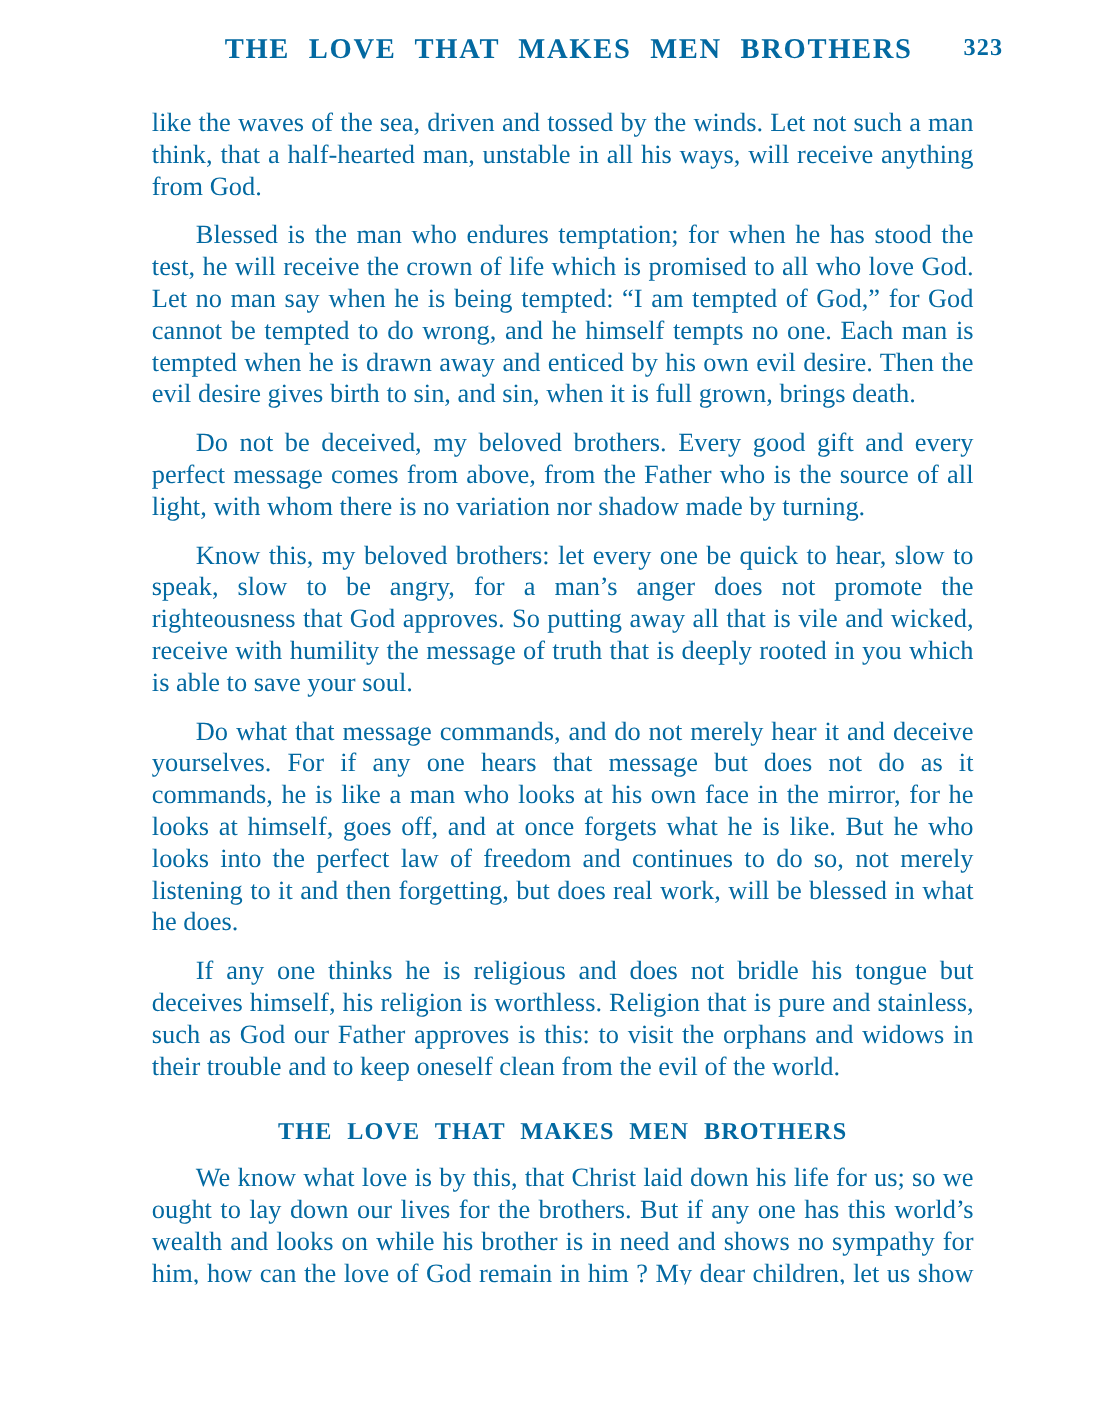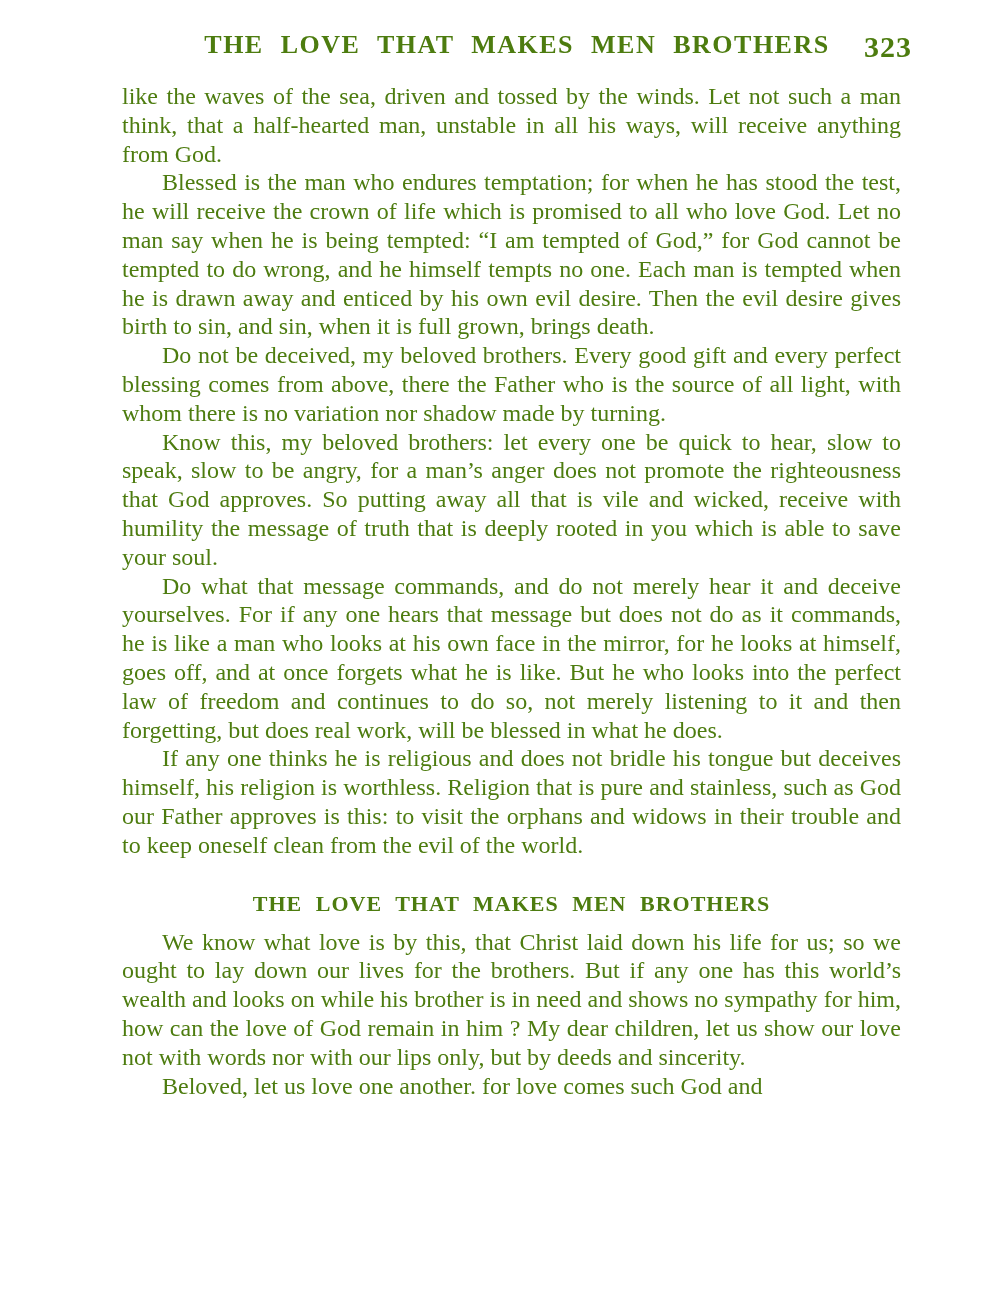--- a/index.html
+++ b/index.html
@@ -14,7 +14,7 @@
     background: #ffffff;
     overflow: hidden;
     font-family: "Liberation Serif", serif;
-    color: #4d7c0f;
+    color: #0369a1;
   }
   .running-header {
     position: absolute;

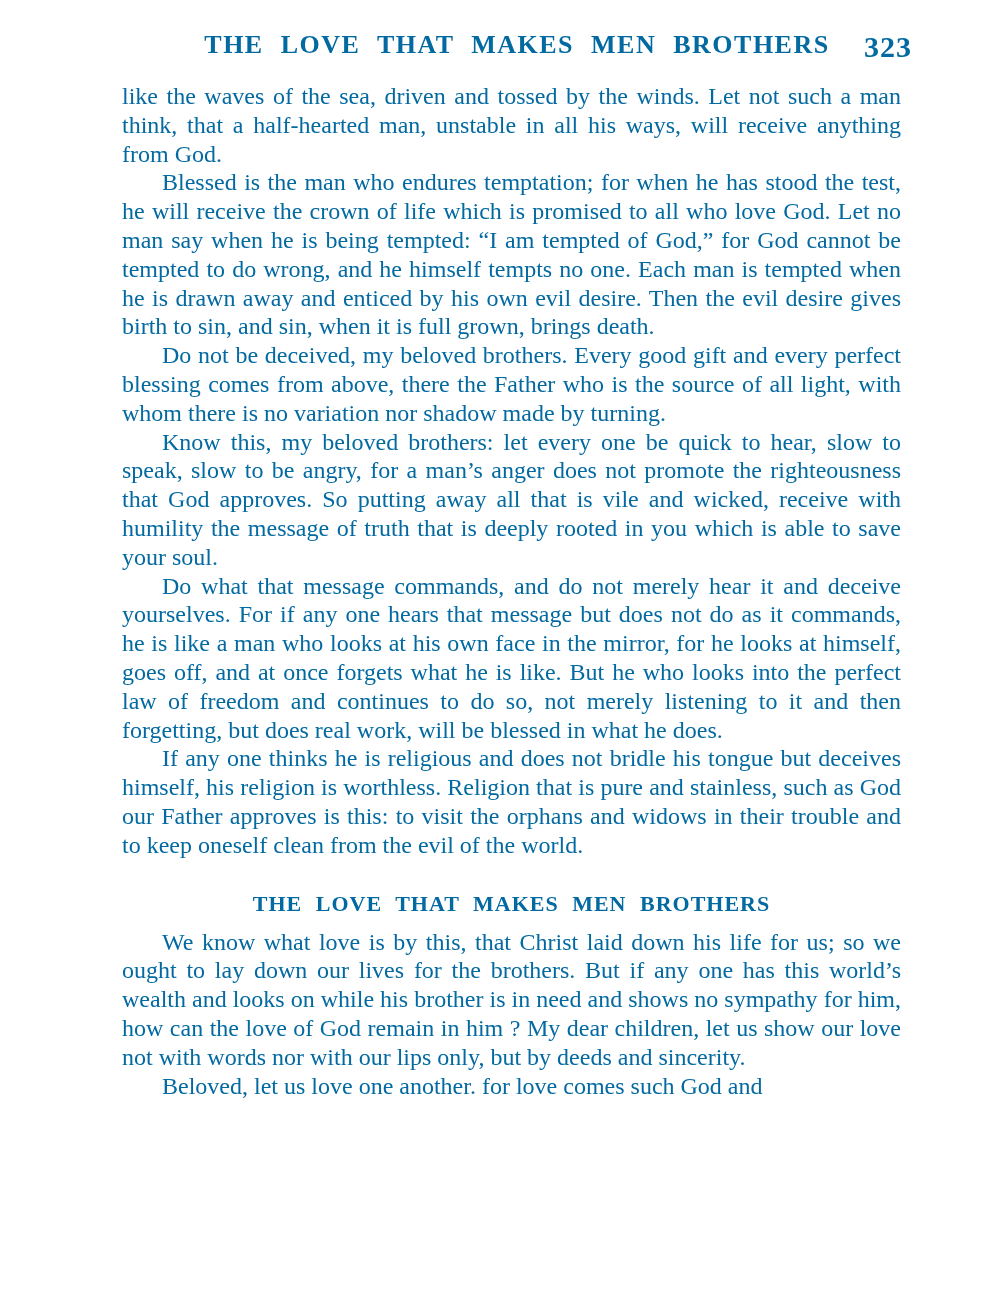--- a/index.html
+++ b/index.html
@@ -36,7 +36,7 @@
     position: absolute;
     right: 0;
     top: 0;
-    font-size: 30px;
+    font-size: 22px;
     font-weight: bold;
     letter-spacing: 1px;
   }

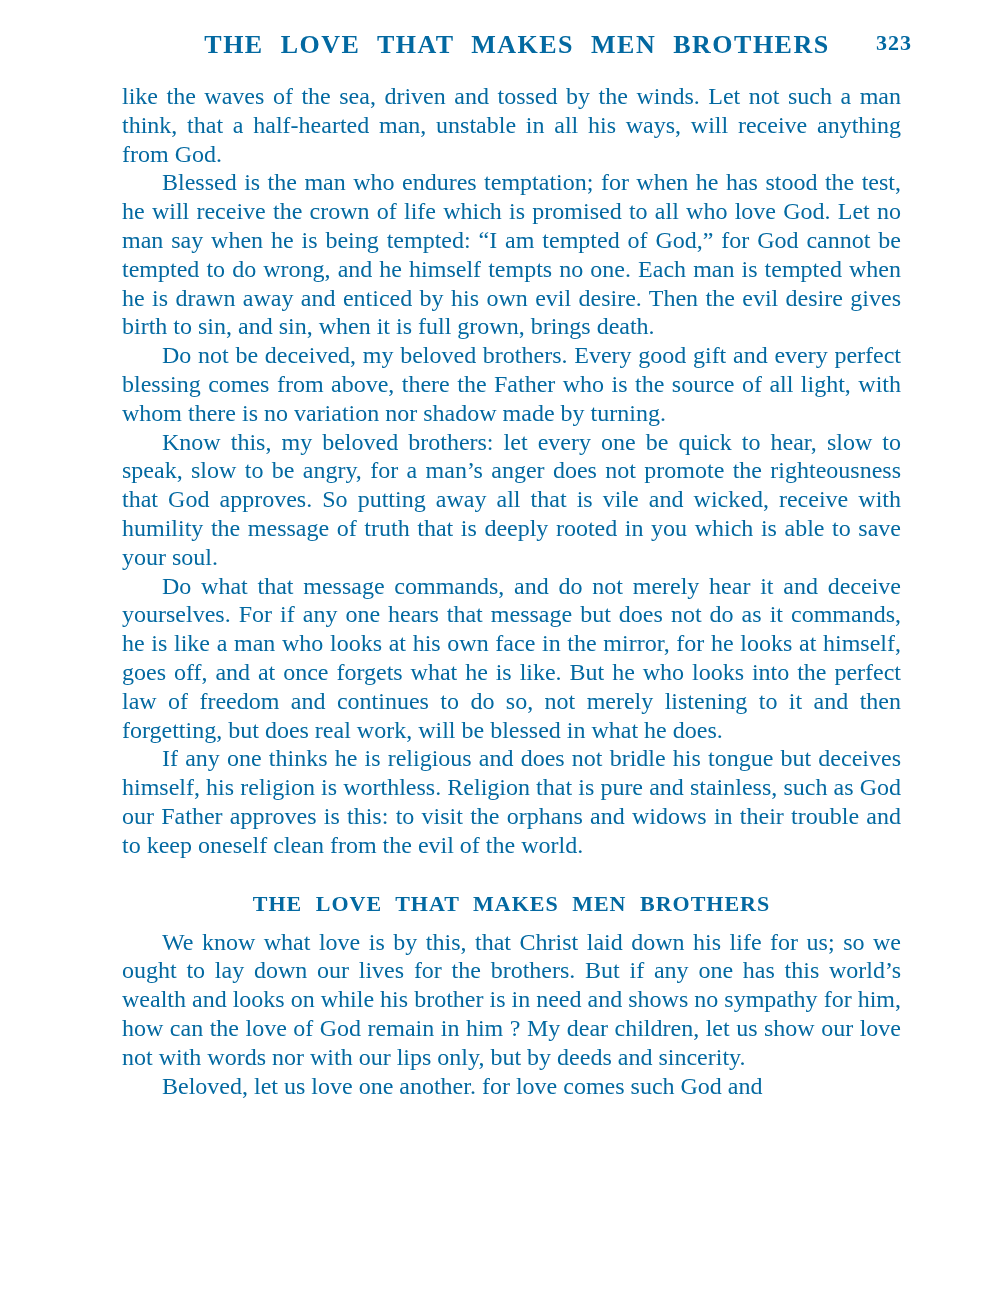--- a/index.html
+++ b/index.html
@@ -50,7 +50,7 @@
     text-align: justify;
   }
   .body-text p {
-    margin: 0;
+    margin: 16px;
     padding: 0;
     text-indent: 40px;
   }

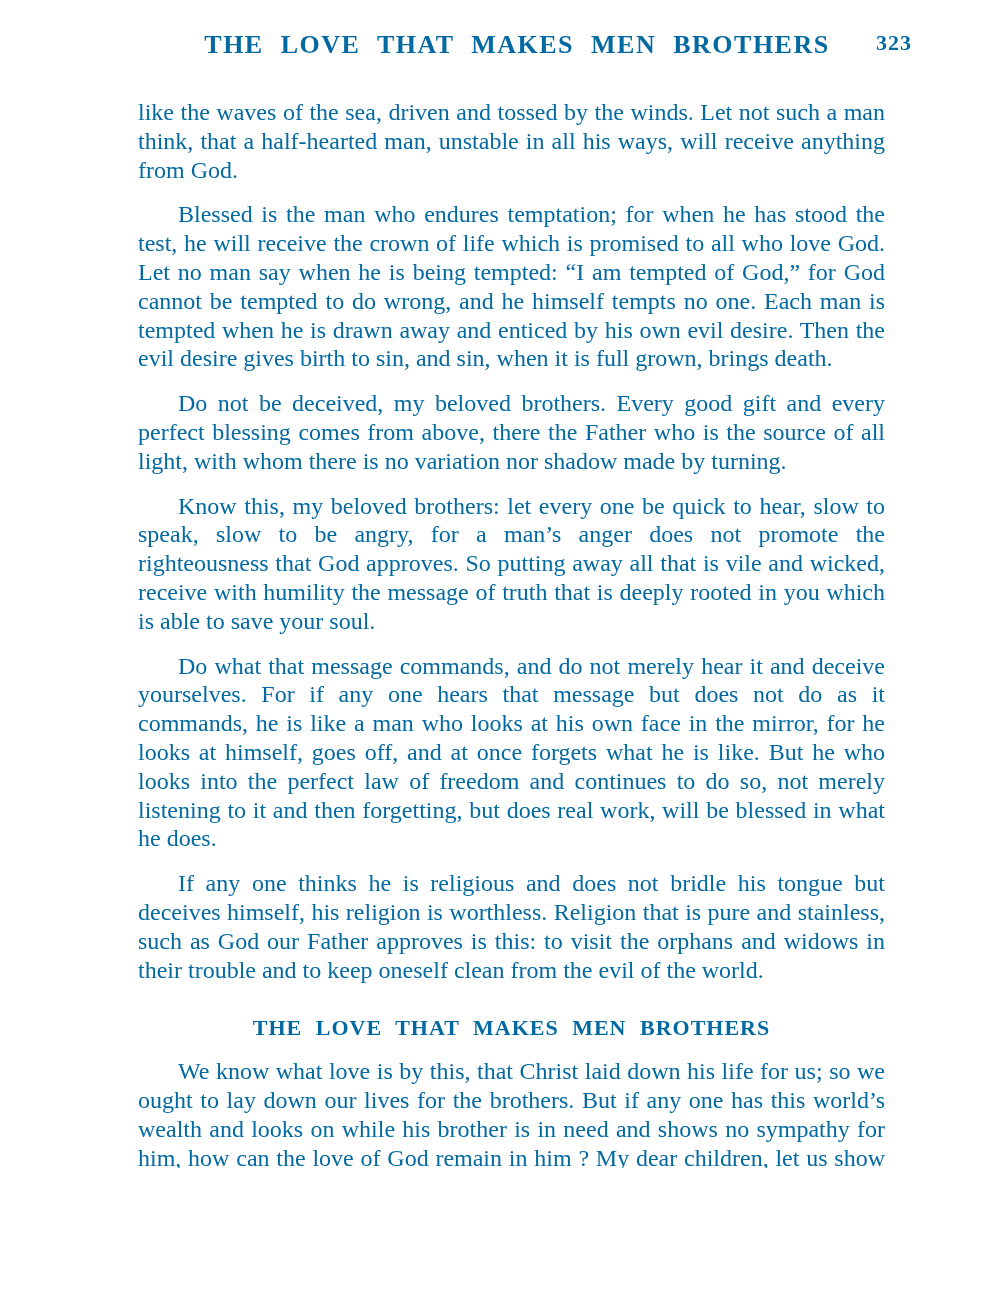--- a/index.html
+++ b/index.html
@@ -81,7 +81,7 @@
   <div class="body-text">
     <p class="continuation">like the waves of the sea, driven and tossed by the winds.  Let not such a man think, that a half-hearted man, unstable in all his ways, will receive anything from God.</p>
     <p>Blessed is the man who endures temptation;  for when he has stood the test, he will receive the crown of life which is promised to all who love God.  Let no man say when he is being tempted:  “I am tempted of God,” for God cannot be tempted to do wrong, and he himself tempts no one.  Each man is tempted when he is drawn away and enticed by his own evil desire.  Then the evil desire gives birth to sin, and sin, when it is full grown, brings death.</p>
-    <p>Do not be deceived, my beloved brothers.  Every good gift and every perfect blessing comes from above, there the Father who is the source of all light, with whom there is no variation nor shadow made by turning.</p>
+    <p>Do not be deceived, my beloved brothers.  Every good gift and every perfect message comes from above, from the Father who is the source of all light, with whom there is no variation nor shadow made by turning.</p>
     <p>Know this, my beloved brothers:  let every one be quick to hear, slow to speak, slow to be angry, for a man’s anger does not promote the righteousness that God approves.  So putting away all that is vile and wicked, receive with humility the message of truth that is deeply rooted in you which is able to save your soul.</p>
     <p>Do what that message commands, and do not merely hear it and deceive yourselves.  For if any one hears that message but does not do as it commands, he is like a man who looks at his own face in the mirror, for he looks at himself, goes off, and at once forgets what he is like.  But he who looks into the perfect law of freedom and continues to do so, not merely listening to it and then forgetting, but does real work, will be blessed in what he does.</p>
     <p>If any one thinks he is religious and does not bridle his tongue but deceives himself, his religion is worthless.  Religion that is pure and stainless, such as God our Father approves is this:  to visit the orphans and widows in their trouble and to keep oneself clean from the evil of the world.</p>

